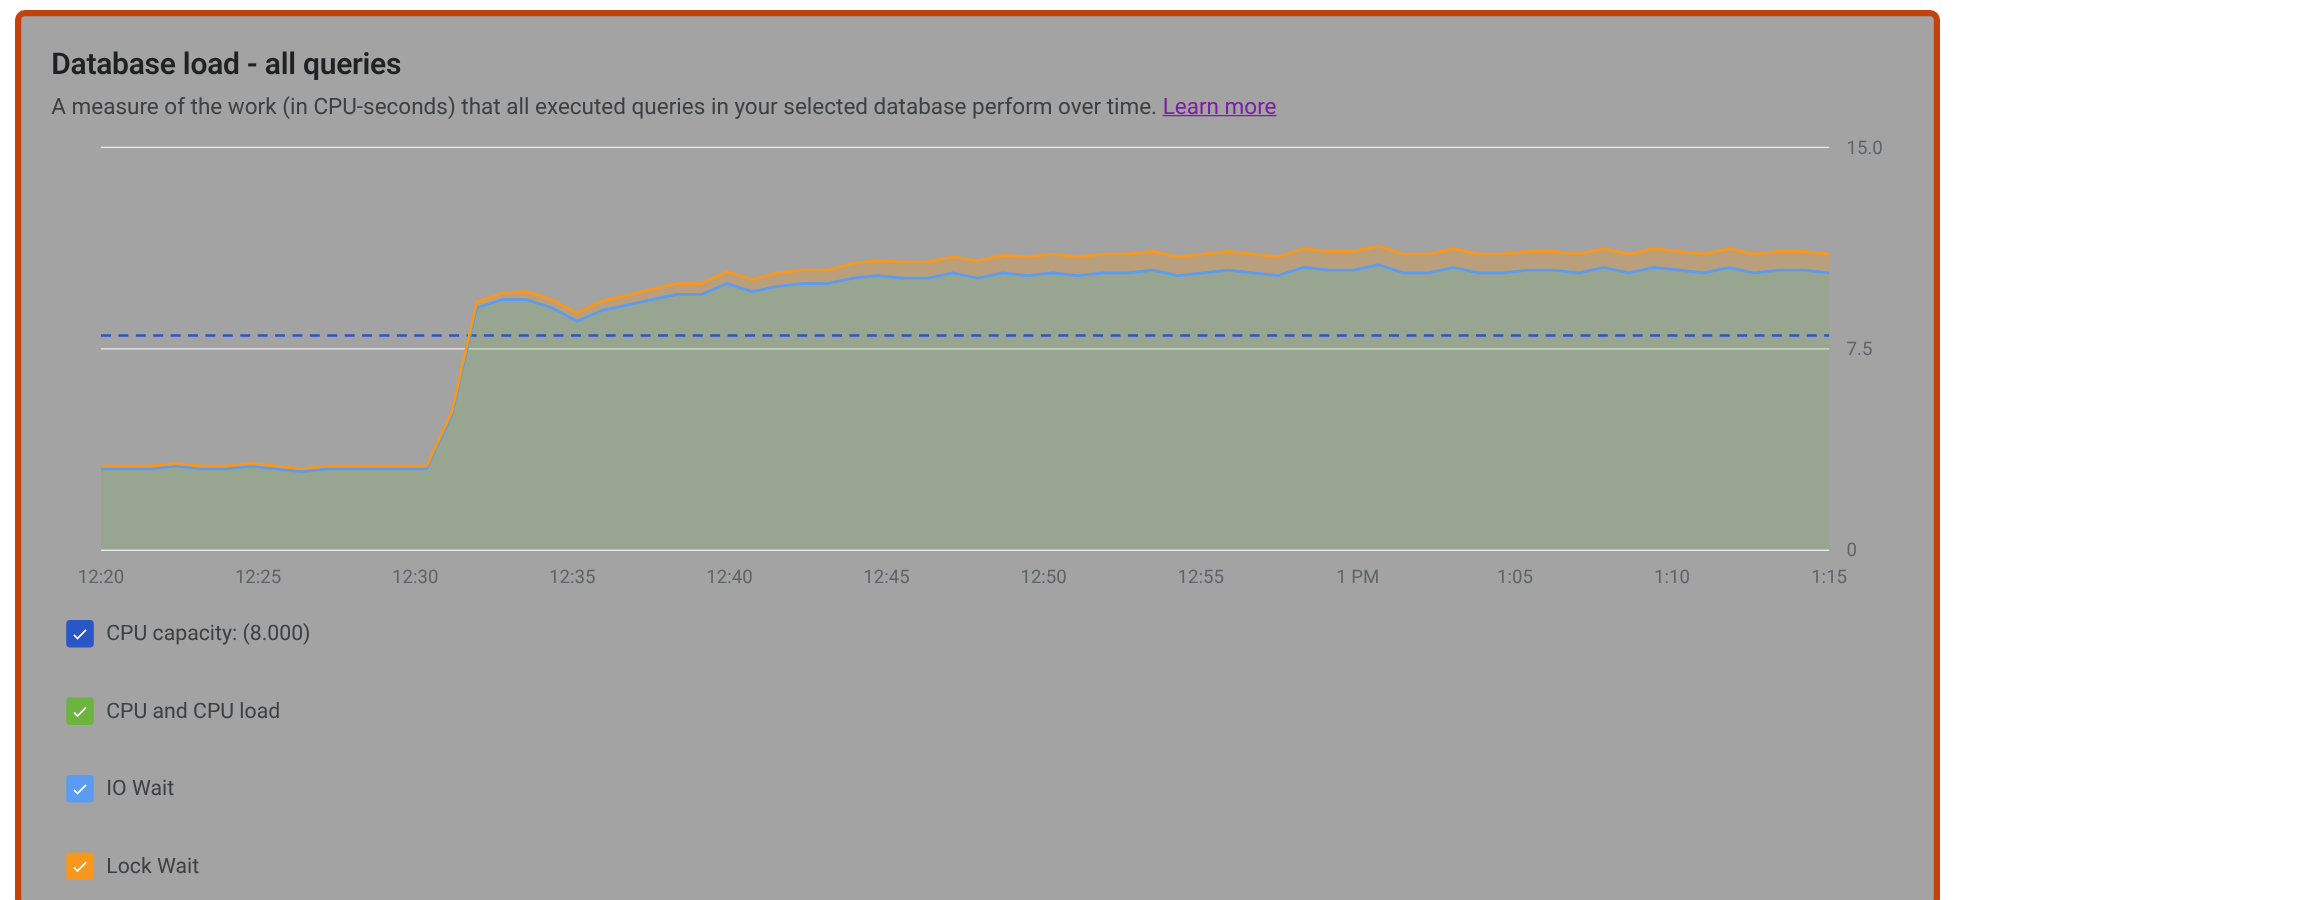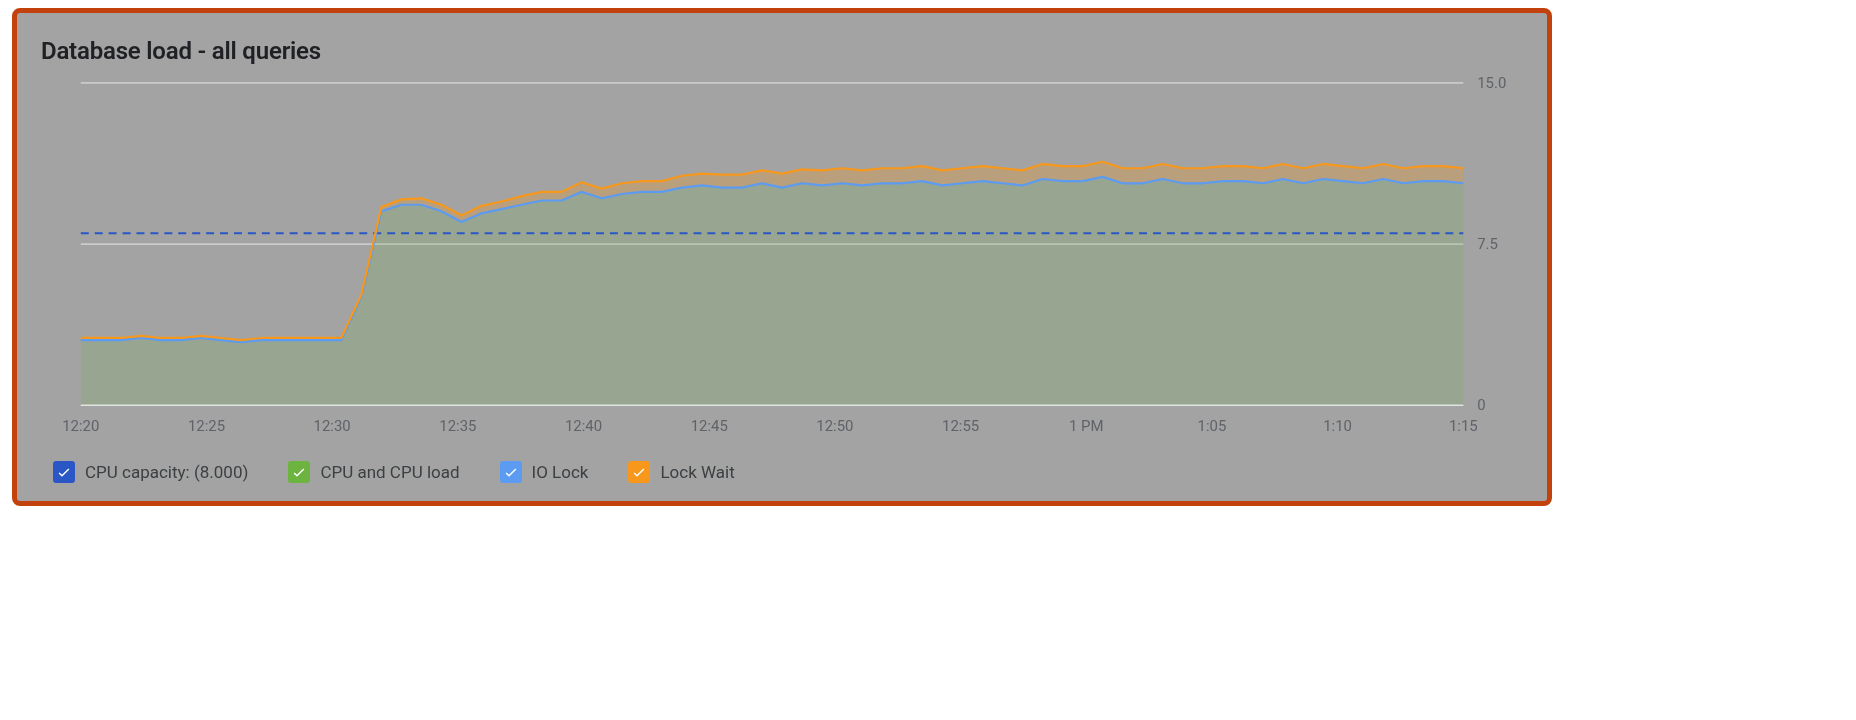--- a/index.html
+++ b/index.html
@@ -88,6 +88,10 @@
 
 <div class="card">
   <h2 class="title">Database load - all queries</h2>
+  <p class="subtitle">
+    <span>A measure of the work (in CPU-seconds) that all executed queries in your selected database perform over time. </span>
+    <a href="#">Learn more</a>
+  </p>
 
   <div class="chart-wrap">
     <svg id="chart" class="chart-svg" viewBox="0 0 1490 370">

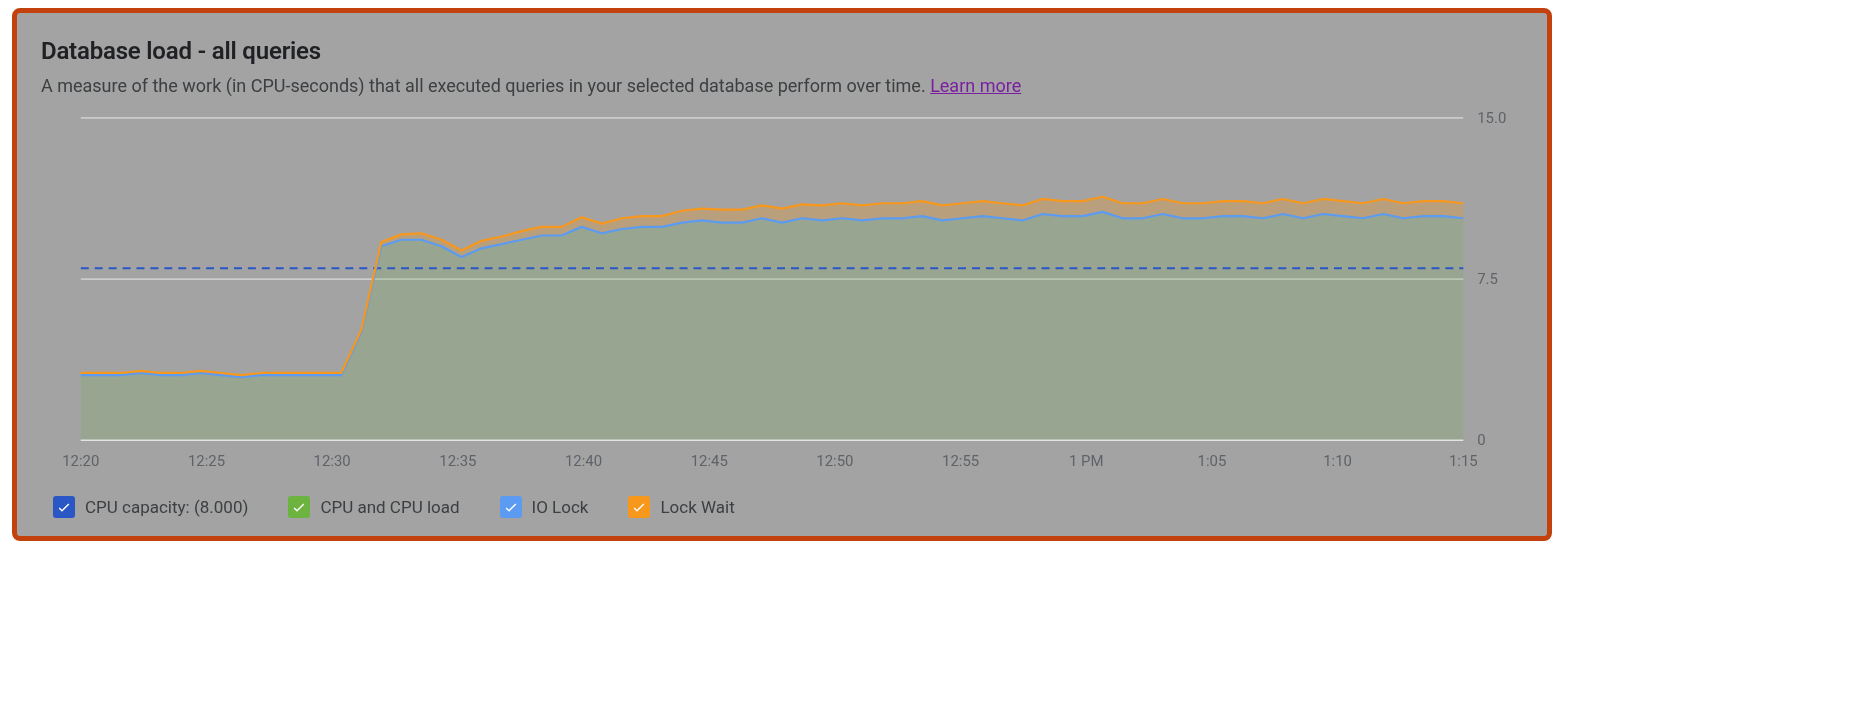--- a/index.html
+++ b/index.html
@@ -52,6 +52,7 @@
     padding: 18px 0 0 12px;
     font-size: 17px;
     color: #3c4043;
+    flex-direction: column;
   }
   .legend-item {
     display: inline-flex;

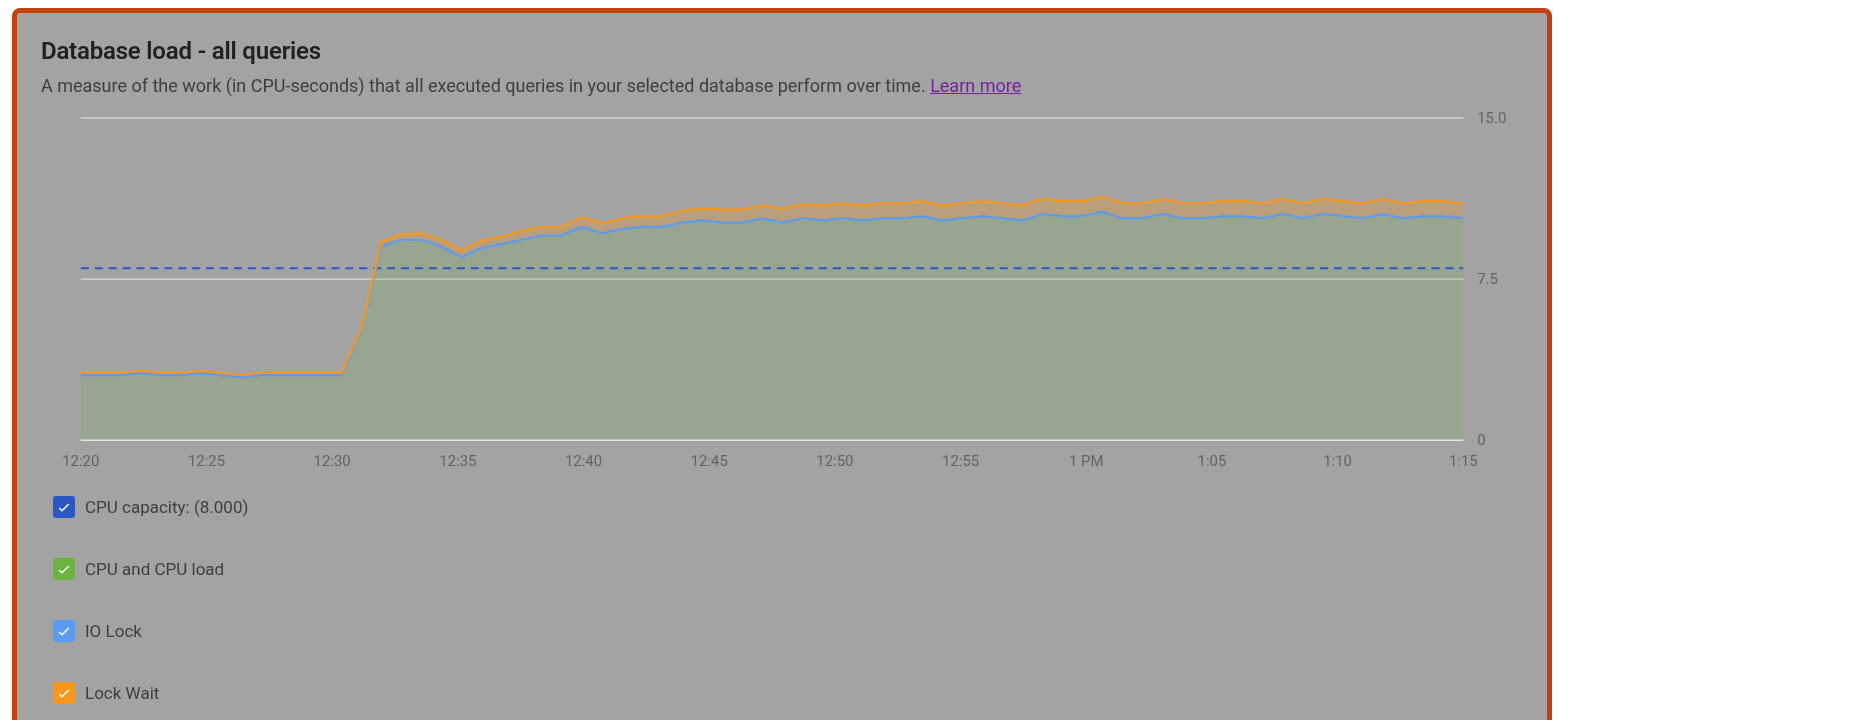--- a/index.html
+++ b/index.html
@@ -146,7 +146,7 @@
             <path fill="currentColor" d="M9 16.2l-3.5-3.5L4 14.2 9 19.2l11-11-1.5-1.5z"></path>
           </svg>
       </span>
-      <span>IO Lock</span>
+      <span>IO Wait</span>
     </span>
     <span class="legend-item">
       <span class="legend-check" style="background:#f7981c">

